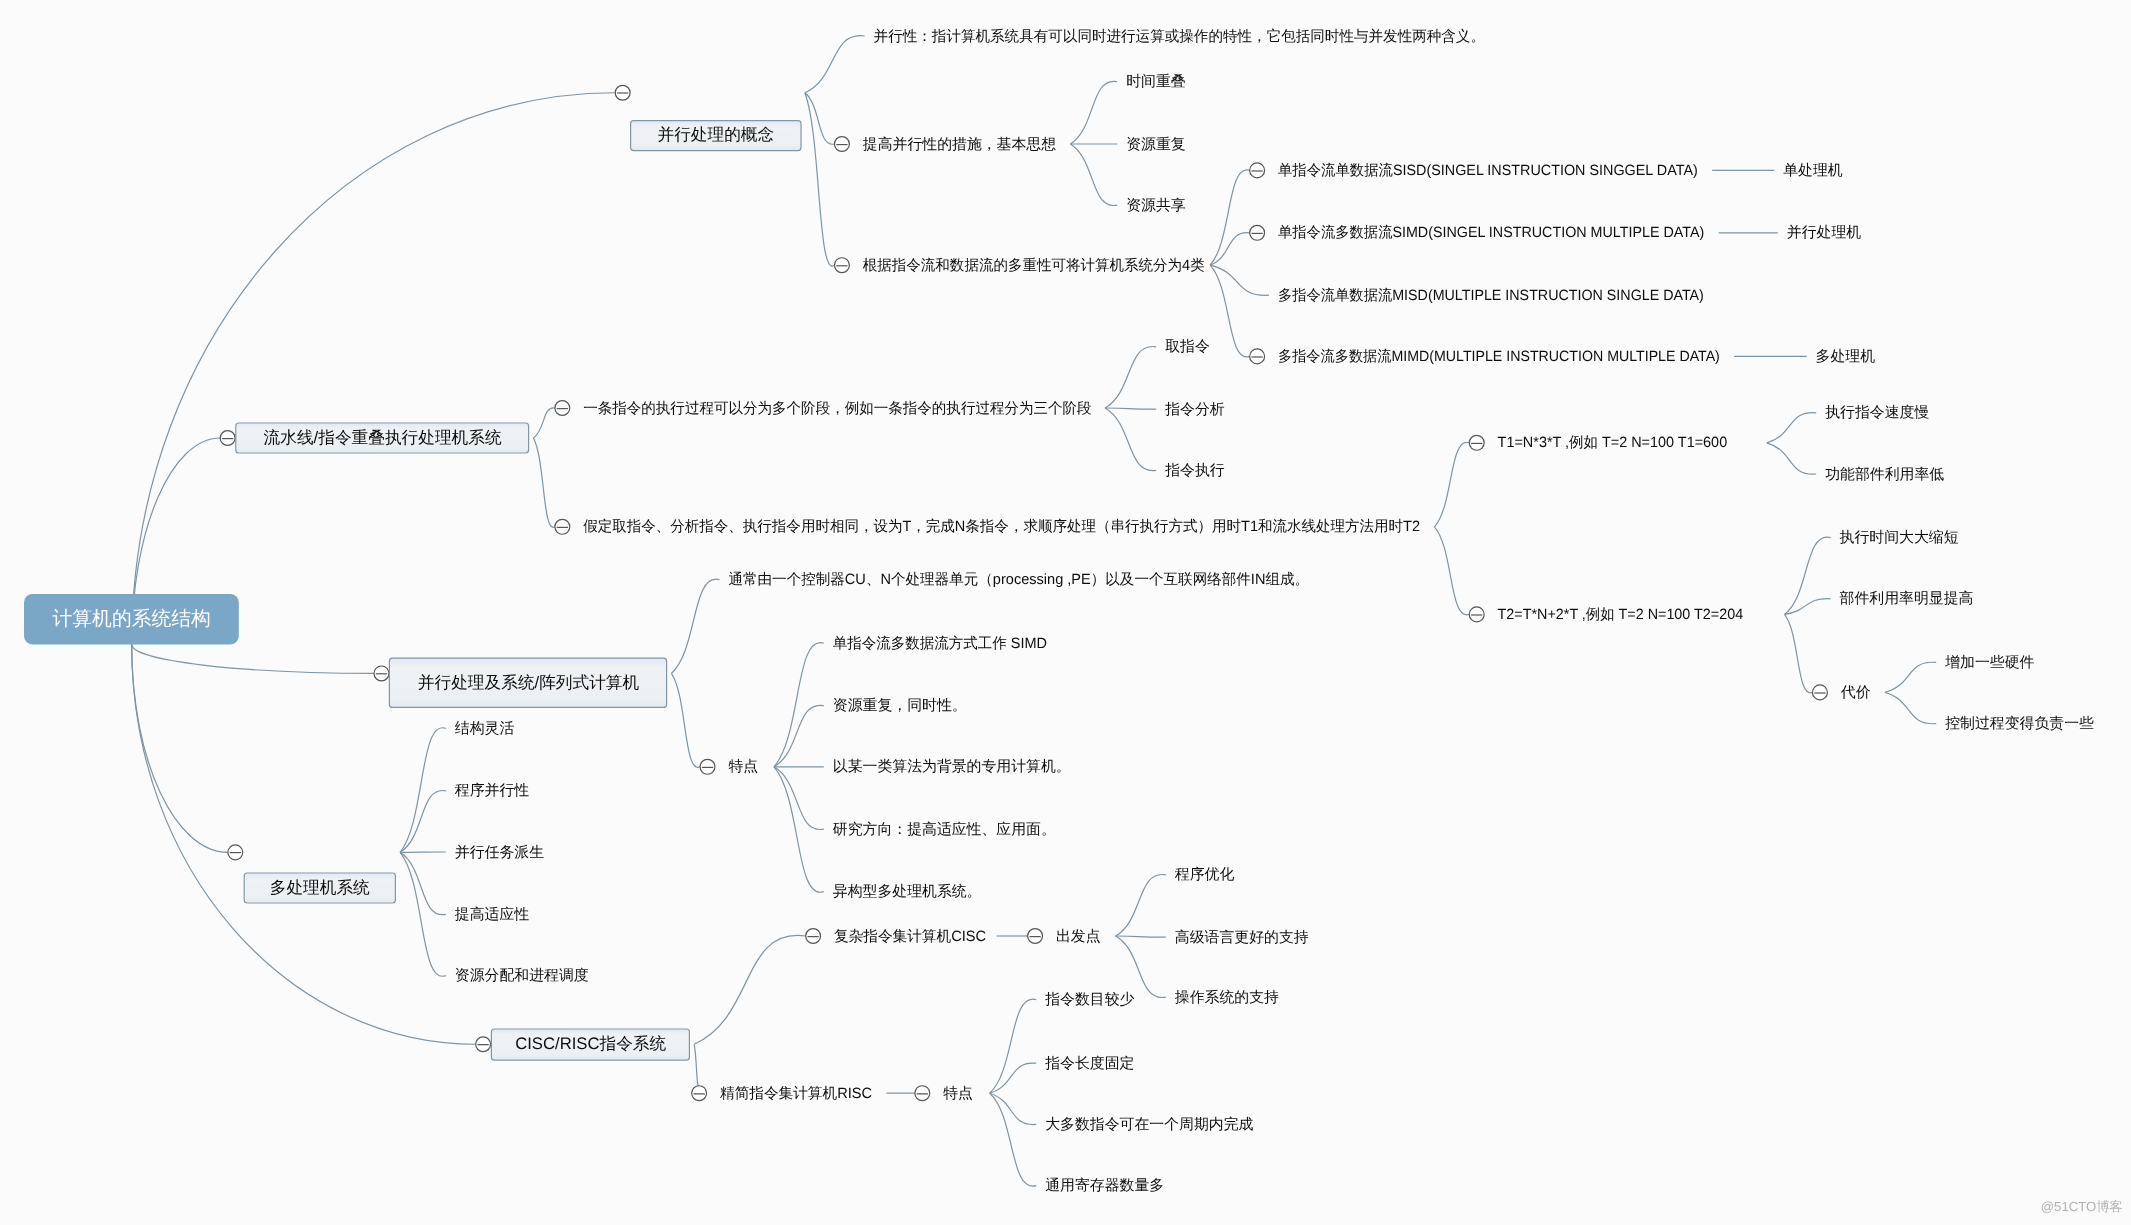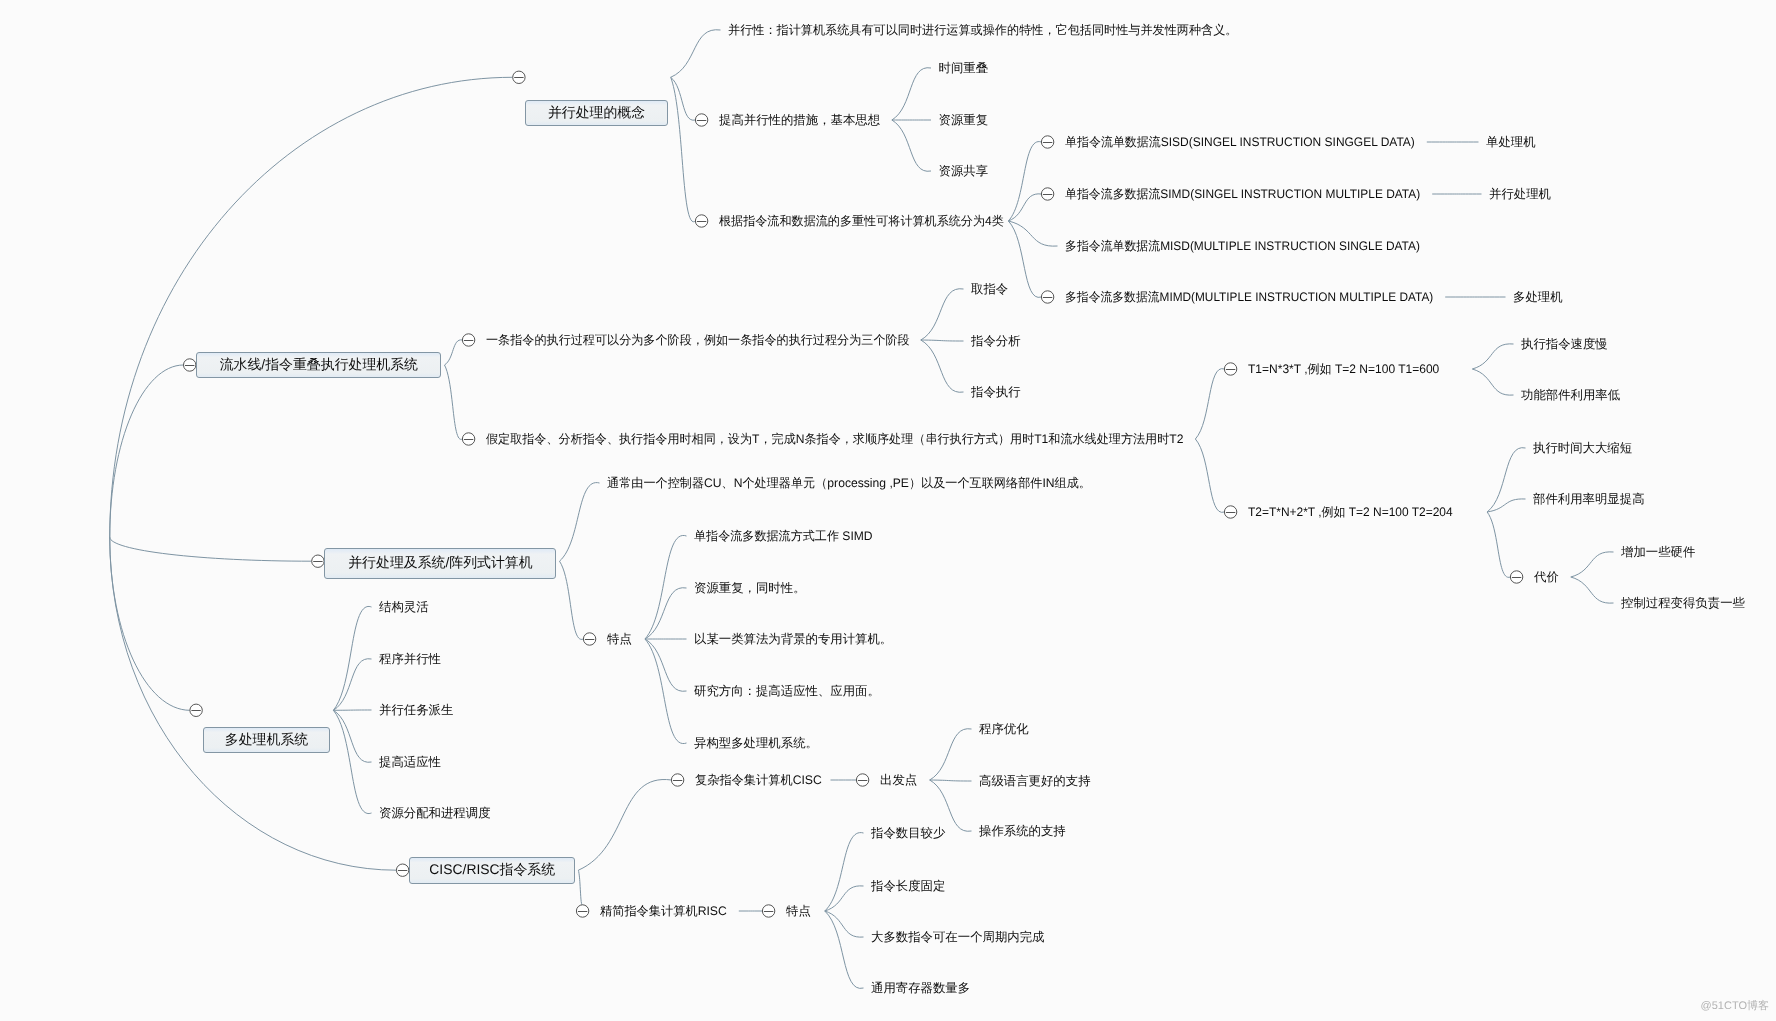--- a/index.html
+++ b/index.html
@@ -164,6 +164,9 @@
       </g>
     </svg>
   <div class="wm">@51CTO博客</div>
+<div class="rootbox" style="left: 20.4px; top: 494.7px; width: 178.7px; height: 42.4px;">
+      <span class="lbl" style="left: 50%; top: 50%; transform: translate(-50%, -50%);">计算机的系统结构</span>
+    </div>
     <div class="boxnode" style="left: 525.4px; top: 64.15px; width: 142.3px; height: 26.3px; margin-top: 36px;">
       <span class="lbl" style="left: 50%; top: 50%; transform: translate(-50%, -50%);">并行处理的概念</span>
     </div>

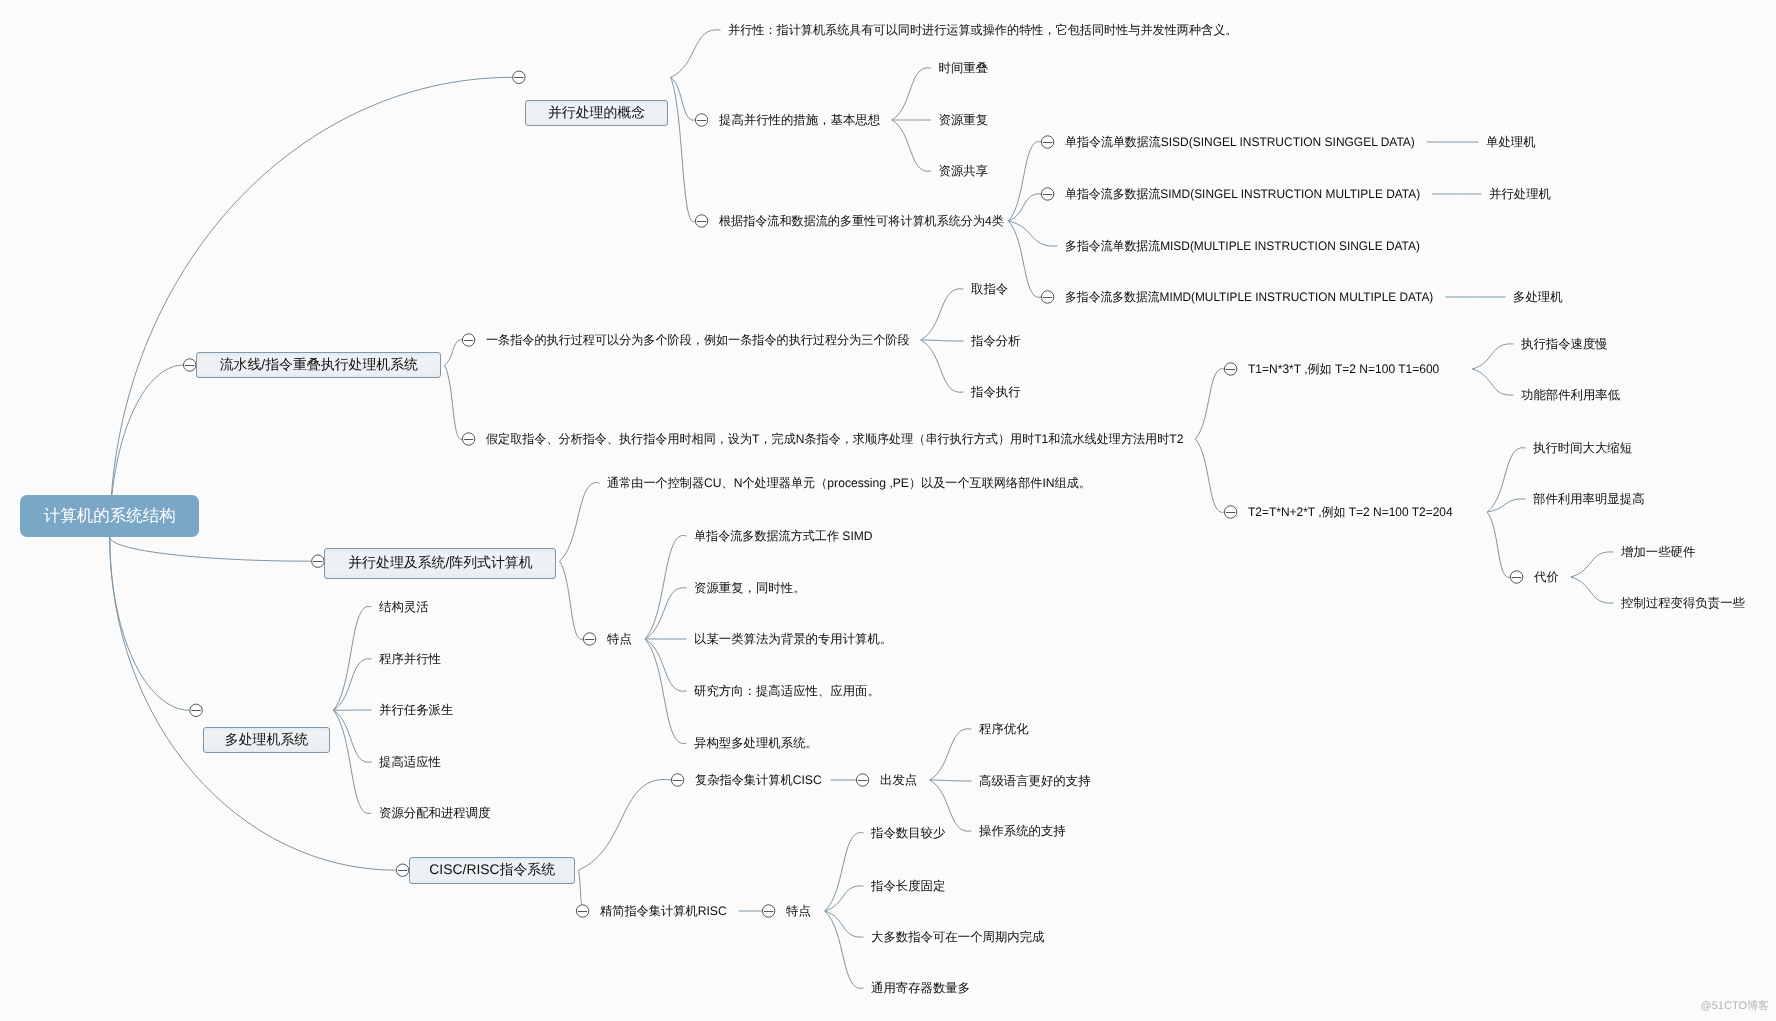--- a/index.html
+++ b/index.html
@@ -173,7 +173,7 @@
     <div class="boxnode" style="left: 196.2px; top: 351.95px; width: 245.3px; height: 26.1px;">
       <span class="lbl" style="left: 50%; top: 50%; transform: translate(-50%, -50%);">流水线/指令重叠执行处理机系统</span>
     </div>
-    <div class="boxnode" style="left: 324.4px; top: 547.7px; width: 232.1px; height: 31px;">
+    <div class="boxnode" style="left: 324.4px; top: 547.7px; width: 232.1px; height: 42px;">
       <span class="lbl" style="left: 50%; top: 50%; transform: translate(-50%, -50%);">并行处理及系统/阵列式计算机</span>
     </div>
     <div class="boxnode" style="left: 202.6px; top: 727px; width: 127.8px; height: 26.1px;">

